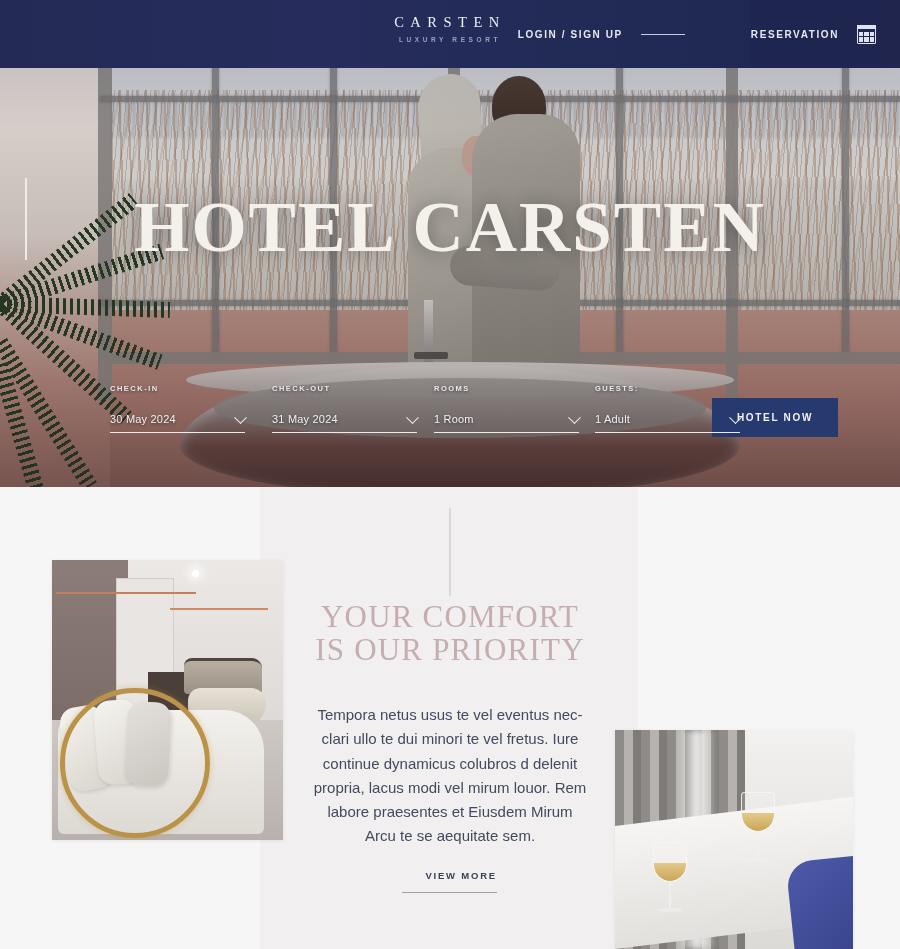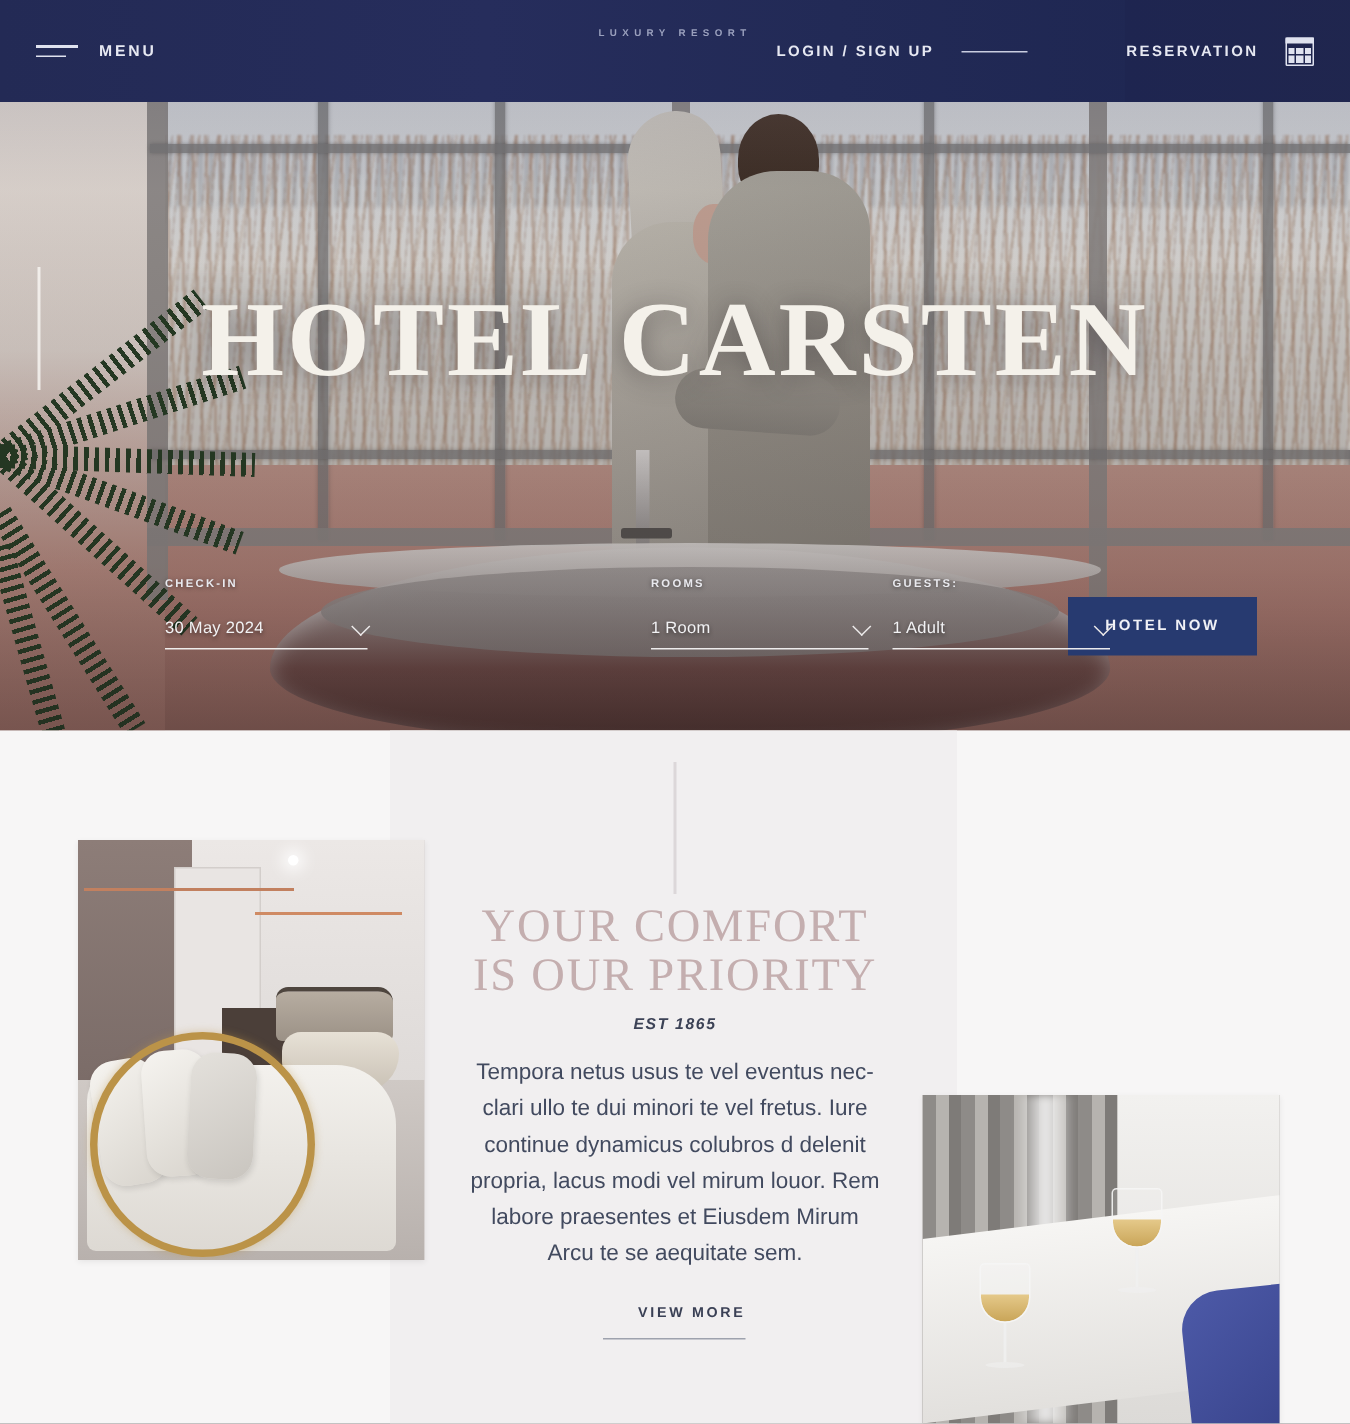--- a/index.html
+++ b/index.html
@@ -435,6 +435,7 @@
   </nav>
 
   <div class="brand">
+    <div class="brand-name">CARSTEN</div>
     <div class="brand-sub">LUXURY RESORT</div>
   </div>
 

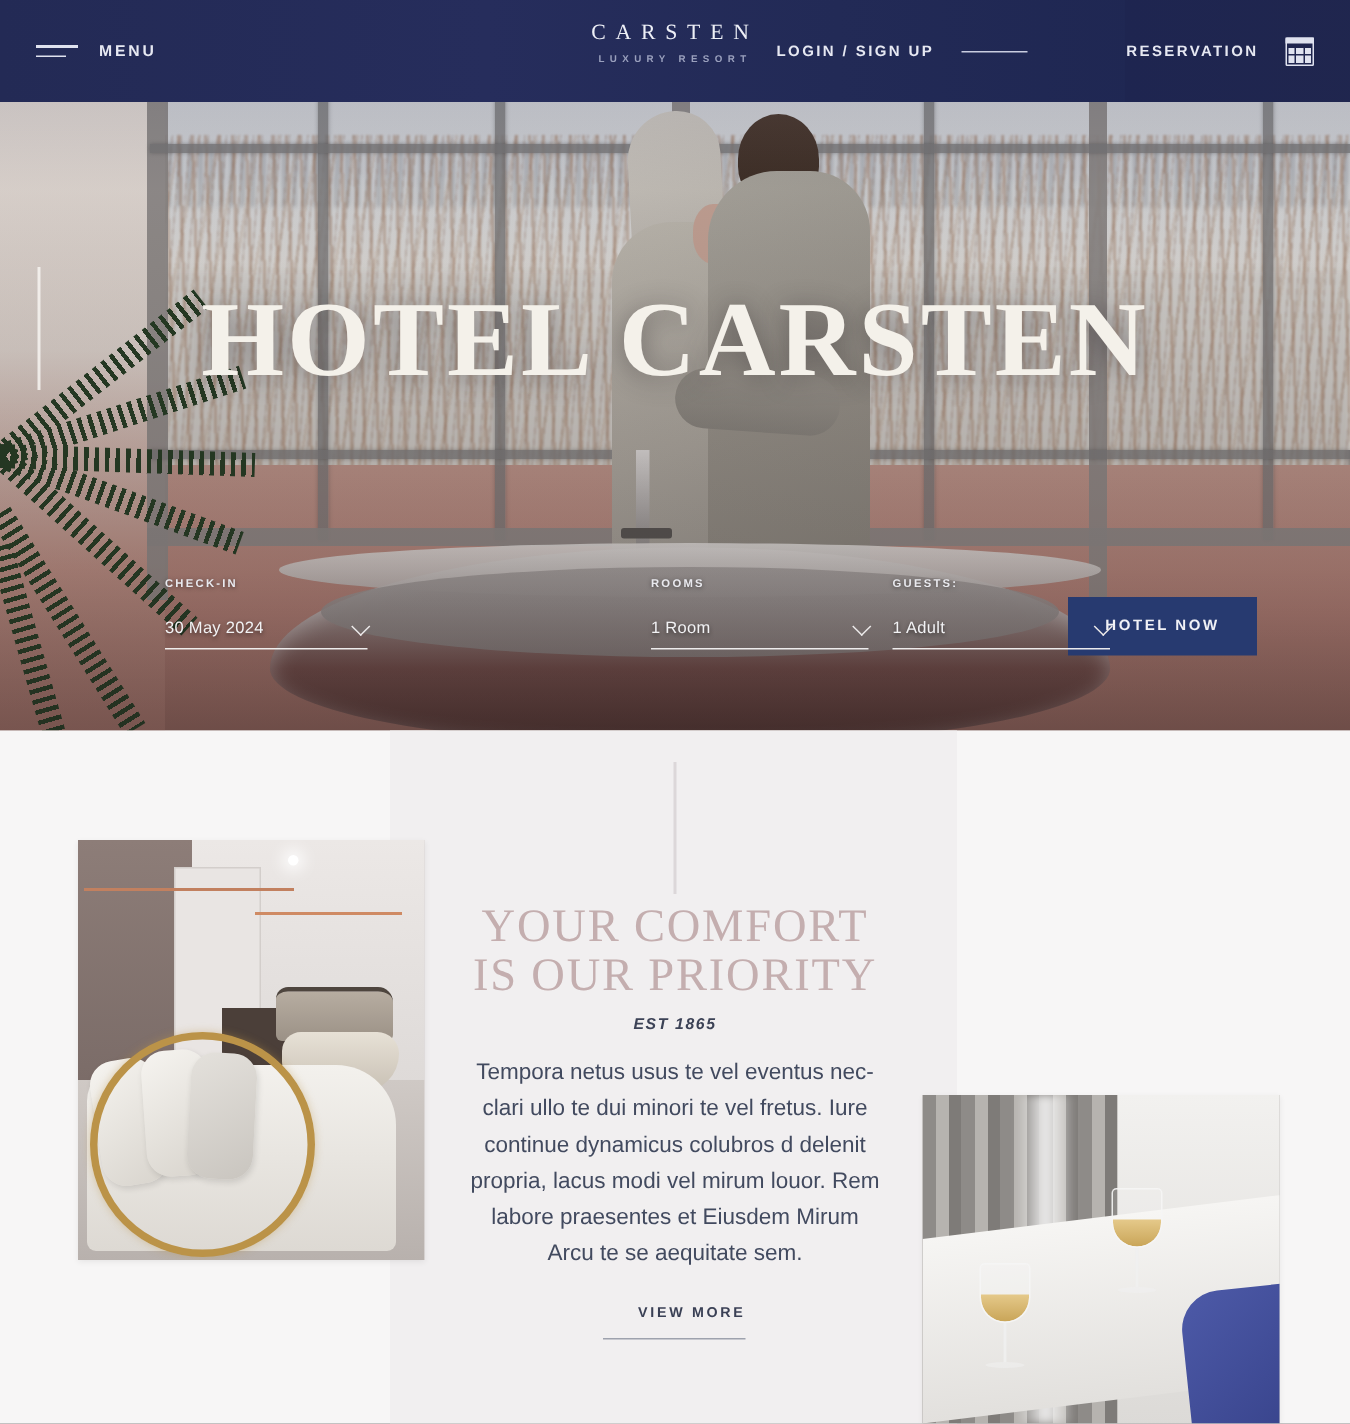--- a/index.html
+++ b/index.html
@@ -408,13 +408,6 @@
   </div>
 
   <nav class="topbar">
-    <div class="nav-left">
-      <div class="burger">
-        <span></span>
-          <span></span>
-      </div>
-      <span class="nav-label">MENU</span>
-    </div>
     <div class="nav-right">
       <span class="nav-label">LOGIN / SIGN UP</span>
       <span class="nav-divider"></span>

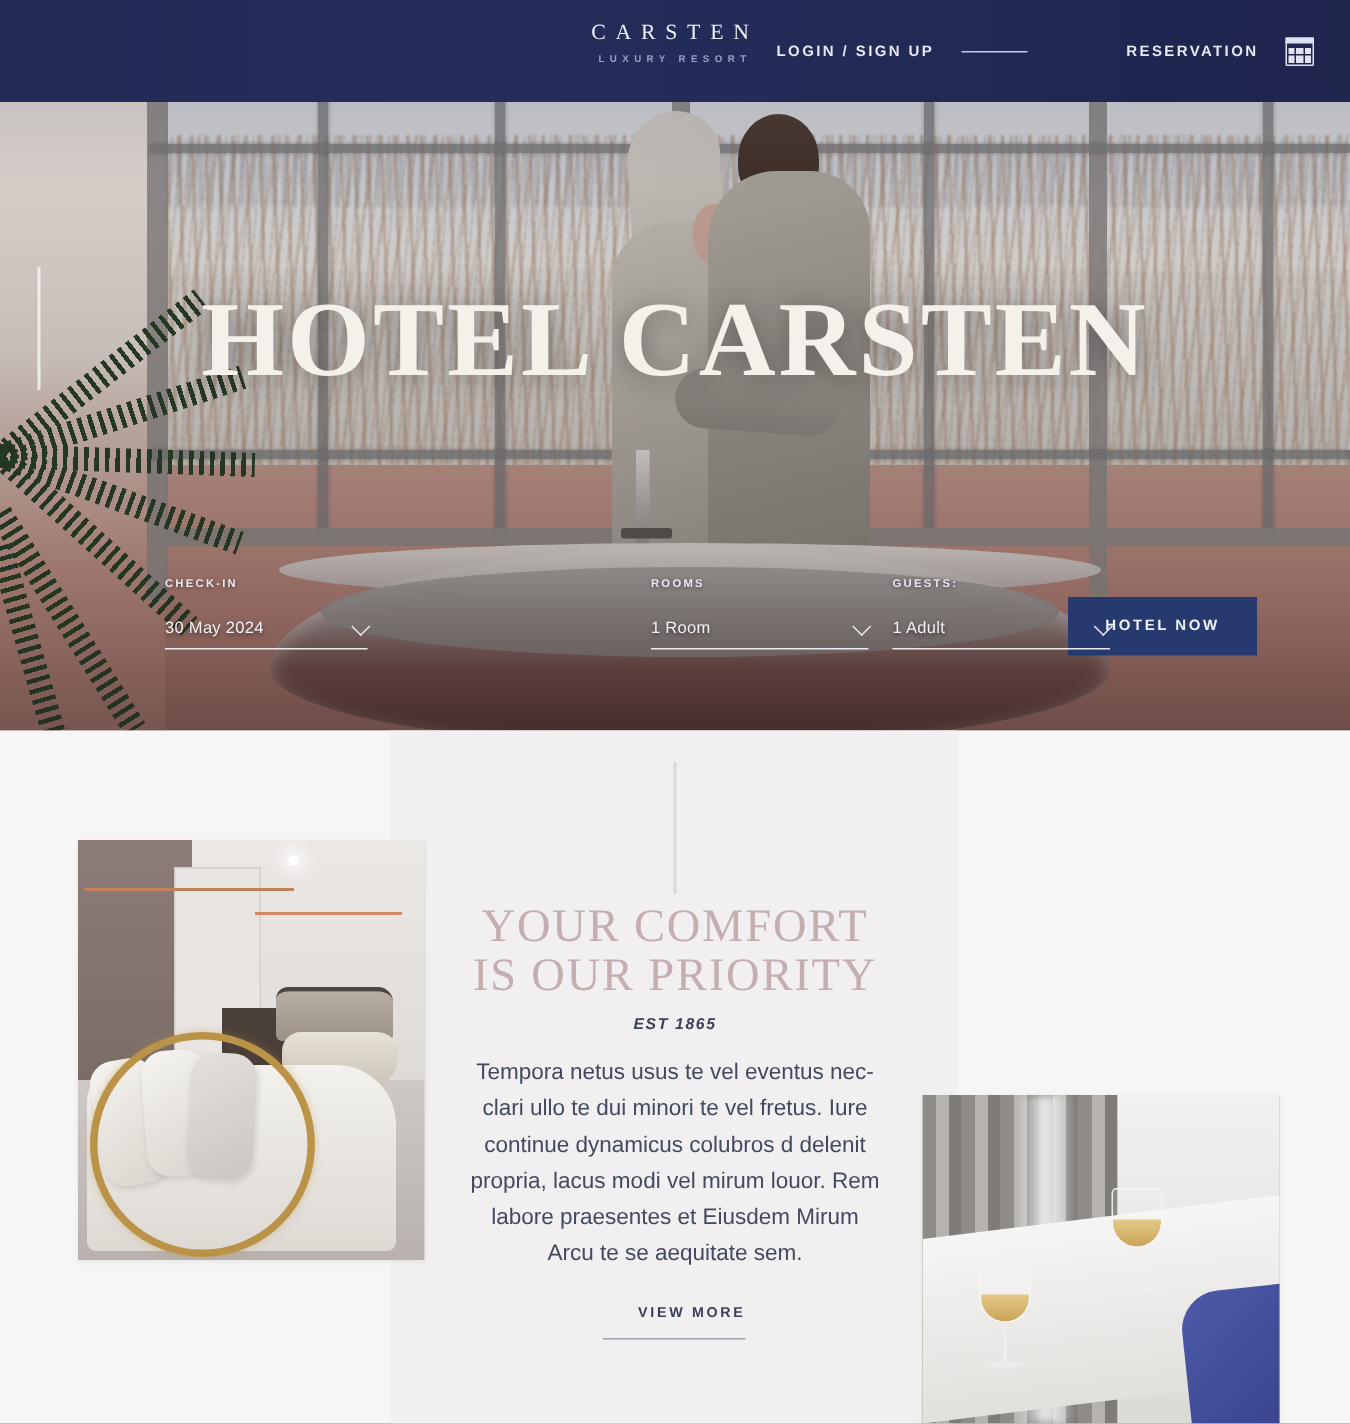--- a/index.html
+++ b/index.html
@@ -446,6 +446,14 @@
       <div class="bk-underline"></div>
     </div>
 
+    <div class="bk-field f-checkout">
+      <div class="bk-label">CHECK-OUT</div>
+      <div class="bk-row">
+        <span class="bk-value">31 May 2024</span>
+        <span class="chev"></span>
+      </div>
+      <div class="bk-underline"></div>
+    </div>
 
     <div class="bk-field f-rooms">
       <div class="bk-label">ROOMS</div>

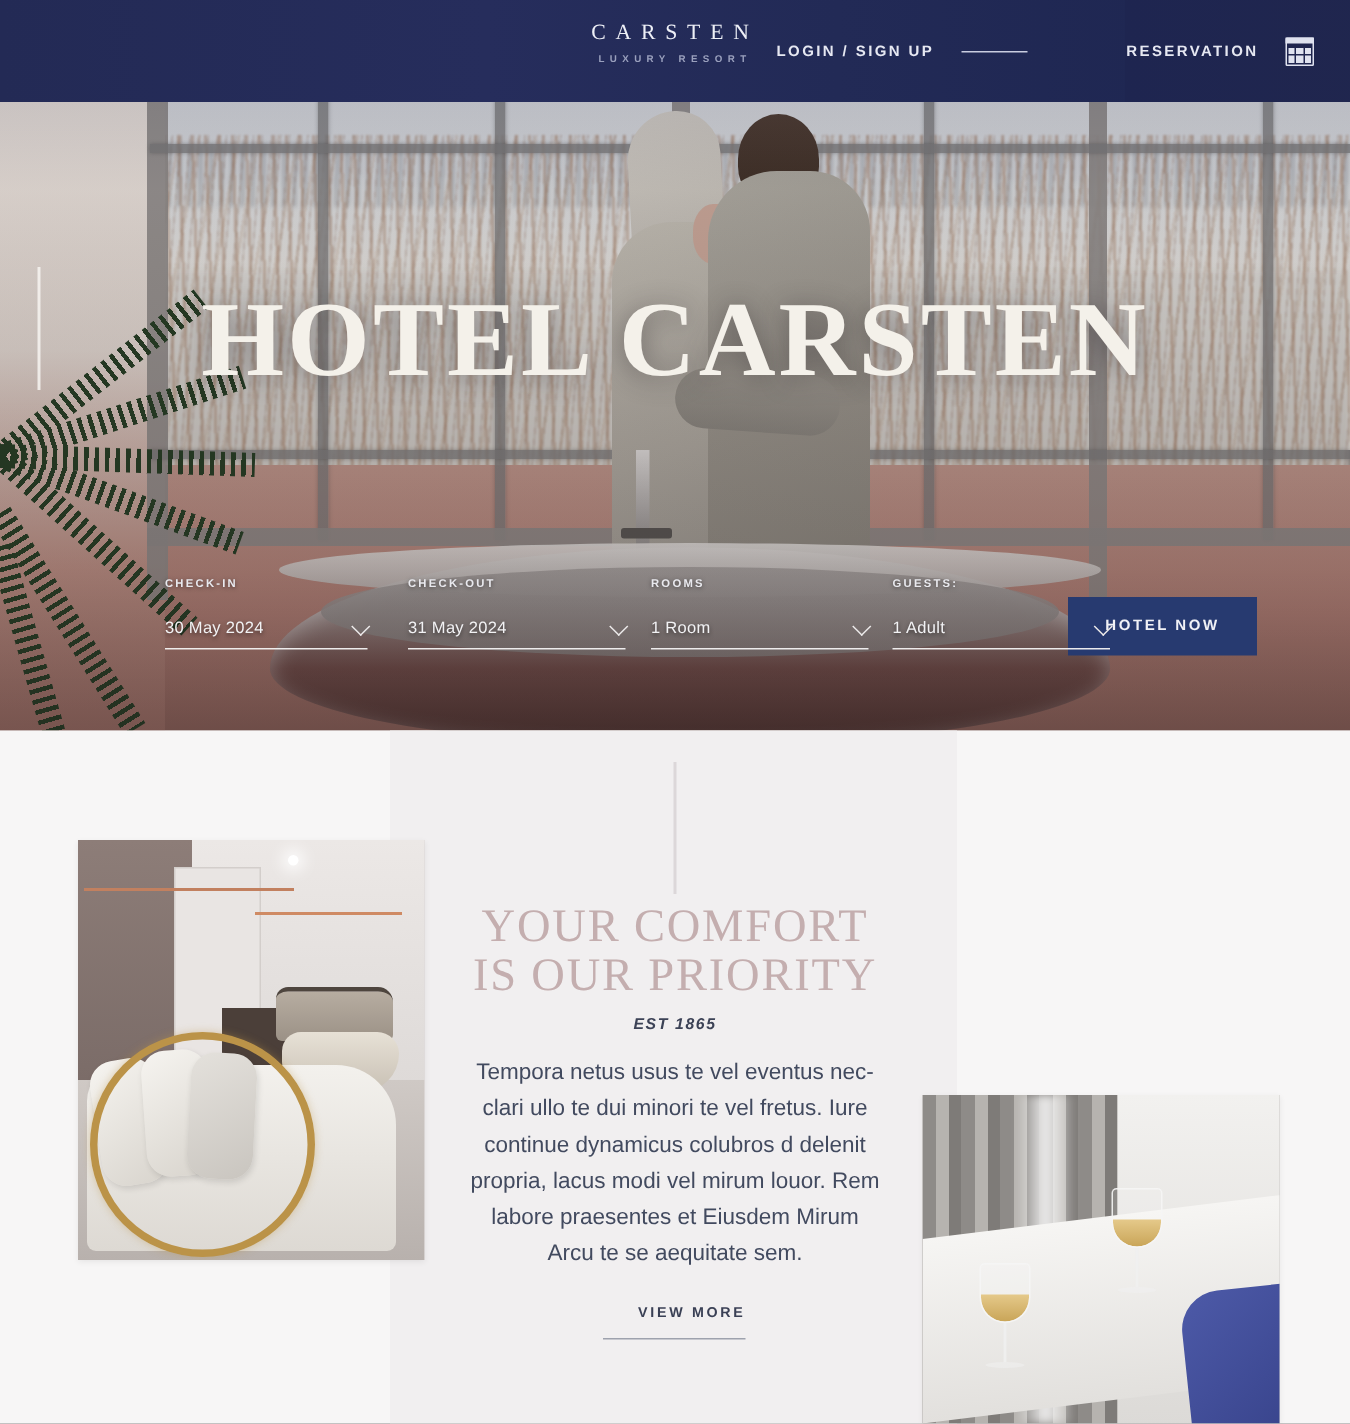--- a/index.html
+++ b/index.html
@@ -484,7 +484,6 @@
       <span>YOUR COMFORT</span><br>
       <span>IS OUR PRIORITY</span>
     </h2>
-    <div class="c-est">EST 1865</div>
     <p class="c-para c-para1">Tempora netus usus te vel eventus nec-clari ullo te dui minori te vel fretus. Iure continue dynamicus colubros d delenit propria, lacus modi vel mirum louor. Rem labore praesentes et Eiusdem Mirum Arcu te se aequitate sem.</p>
   </div>
 </section>

